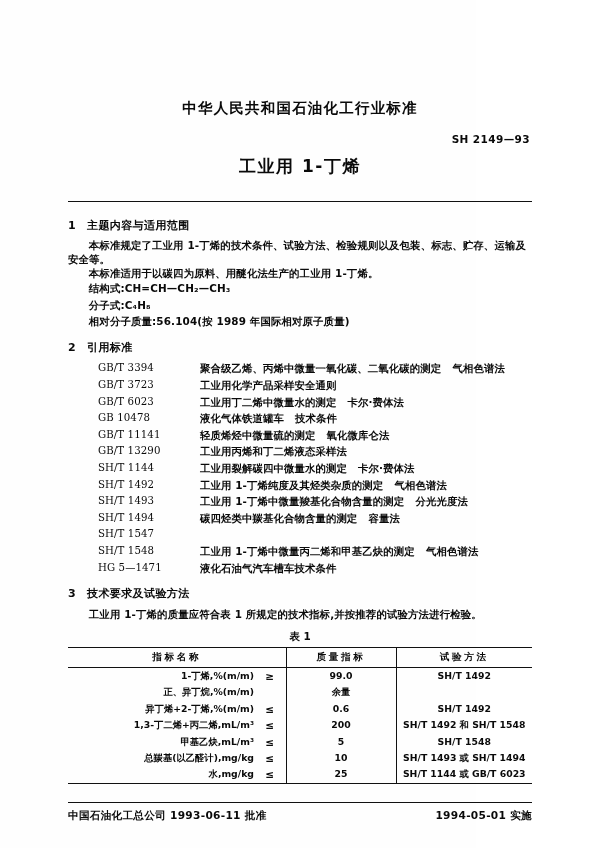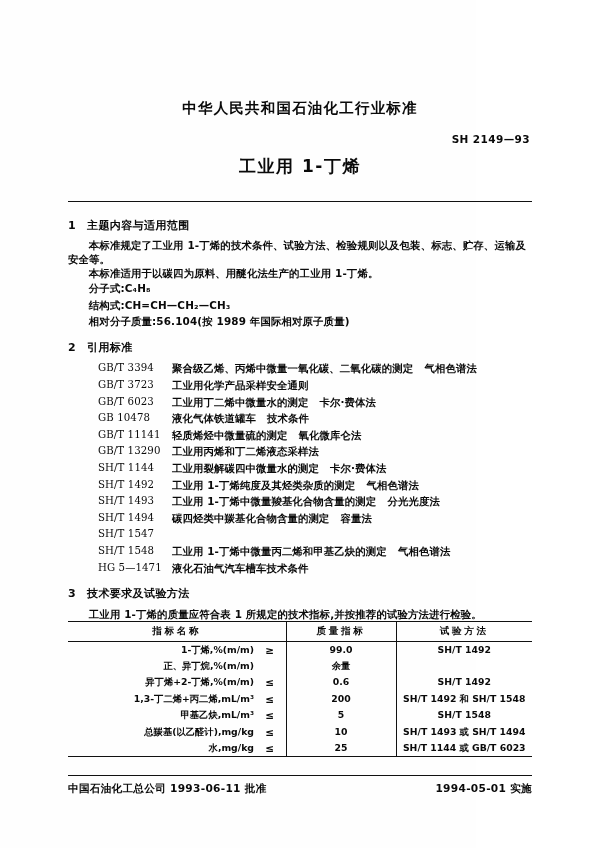--- a/index.html
+++ b/index.html
@@ -214,8 +214,8 @@
       </div>
       <p class="para">本标准规定了工业用 1-丁烯的技术条件、试验方法、检验规则以及包装、标志、贮存、运输及安全等。</p>
       <p class="para">本标准适用于以碳四为原料、用醚化法生产的工业用 1-丁烯。</p>
+      <p class="sub-line">结构式:CH=CH—CH₂—CH₃</p>
       <p class="sub-line">分子式:C₄H₈</p>
-      <p class="sub-line">结构式:CH=CH—CH₂—CH₃</p>
       <p class="sub-line">相对分子质量:56.104(按 1989 年国际相对原子质量)</p>
 
       <div class="sec-head">

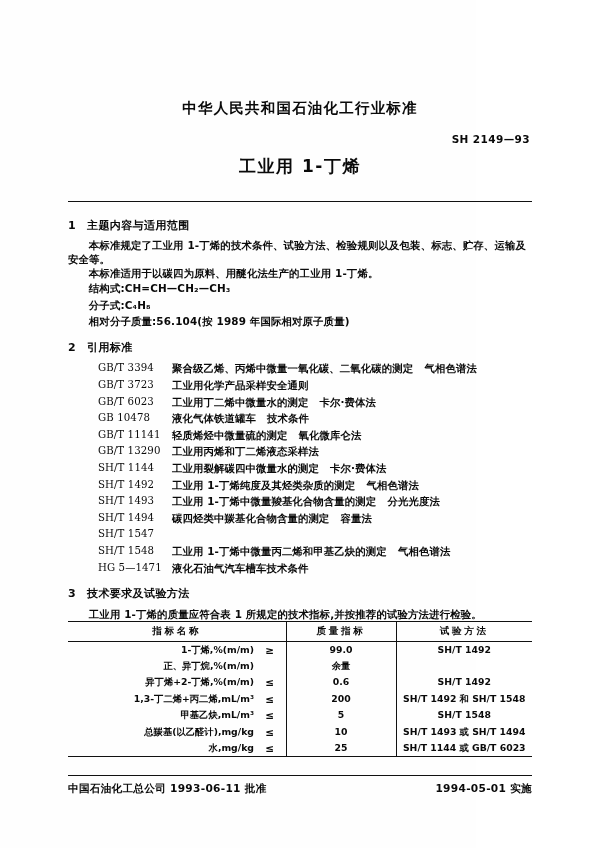--- a/index.html
+++ b/index.html
@@ -107,6 +107,7 @@
     padding-left: 30px;
     line-height: 16.6px;
     letter-spacing: 0.1px;
+    gap: 28px;
   }
   .ref-code {
     flex: 0 0 auto;

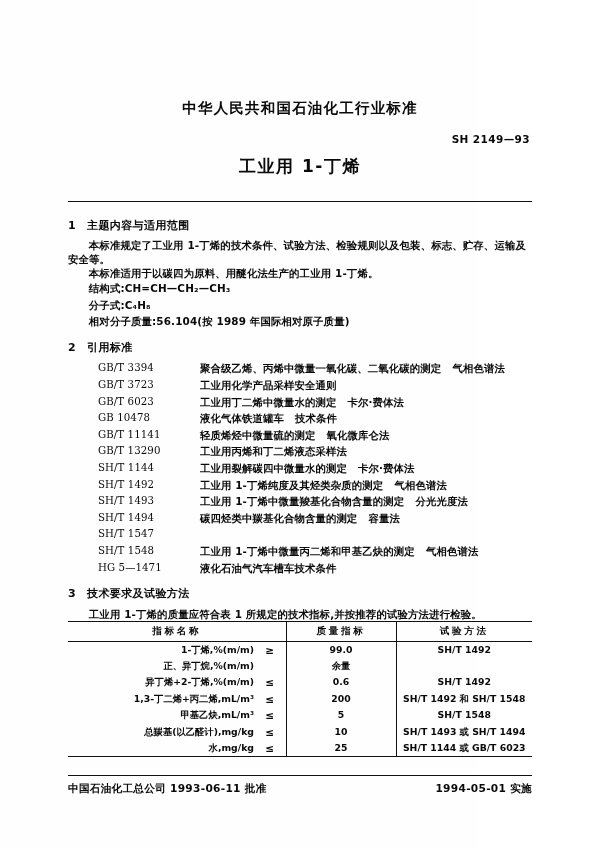--- a/index.html
+++ b/index.html
@@ -281,6 +281,7 @@
       </div>
       <p class="para">工业用 1-丁烯的质量应符合表 1 所规定的技术指标,并按推荐的试验方法进行检验。</p>
 
+      <div class="table-caption">表 1</div>
       <table class="spec">
         <colgroup>
           <col style="width:186px">

